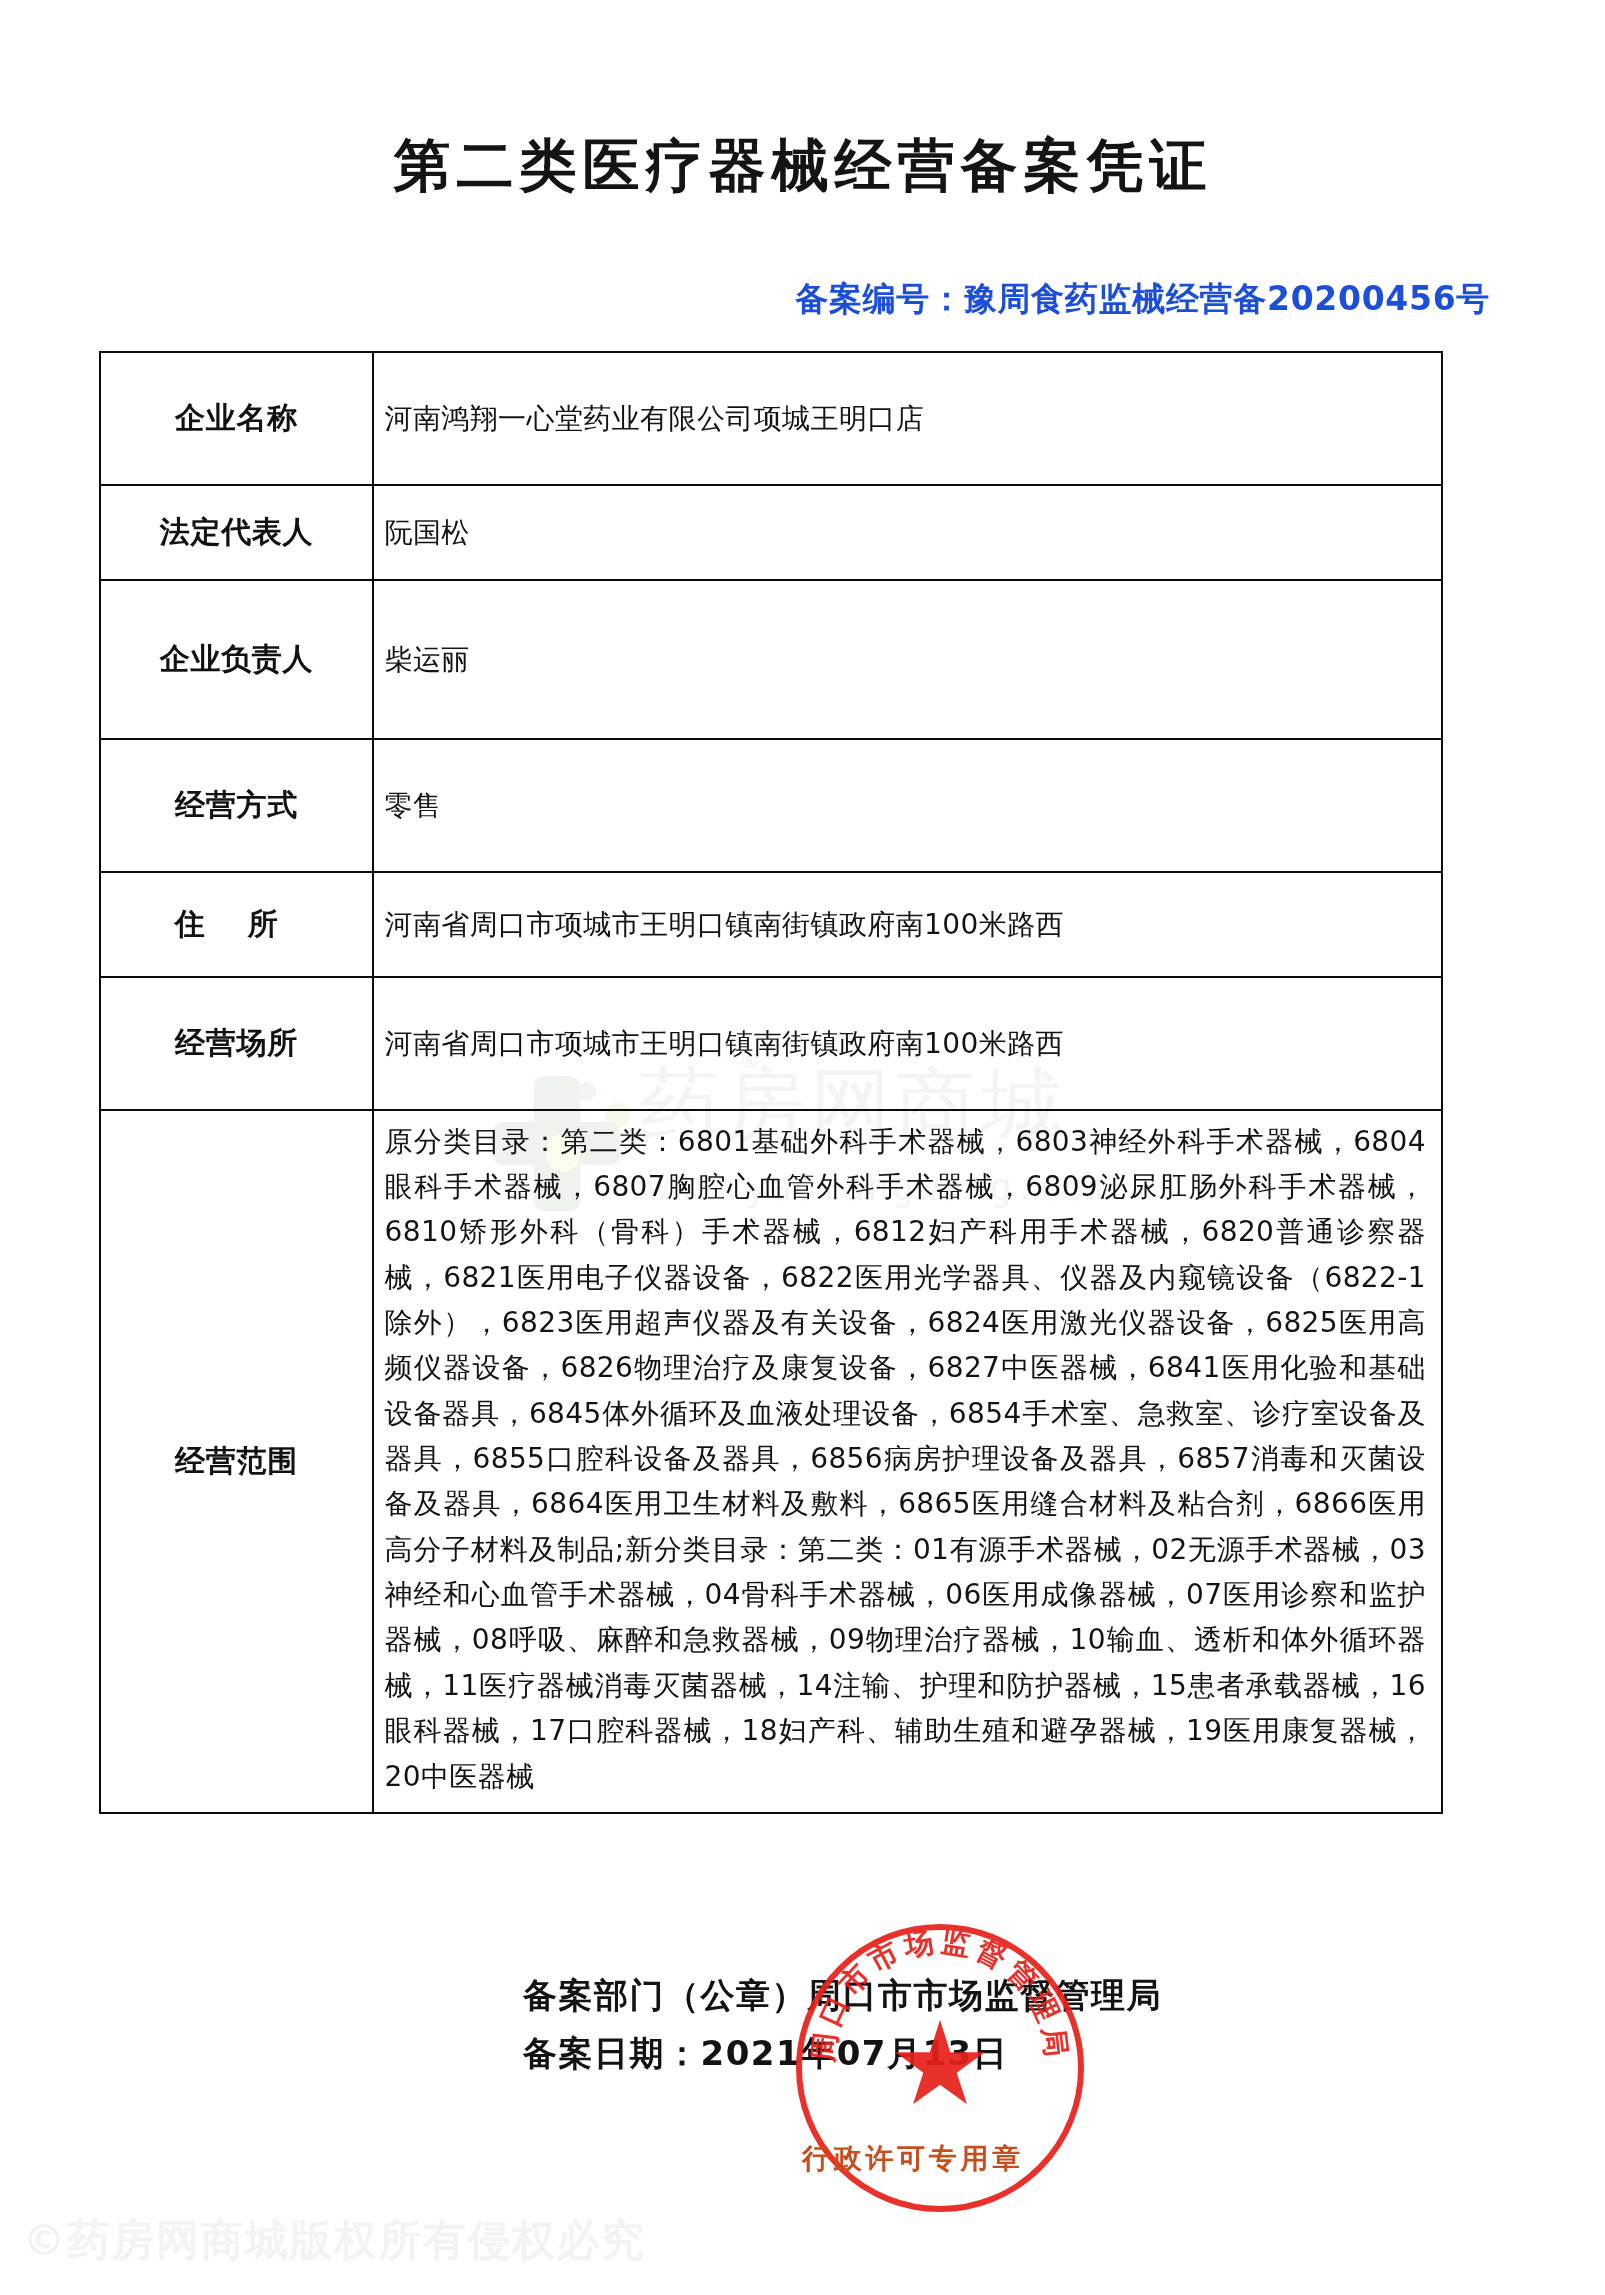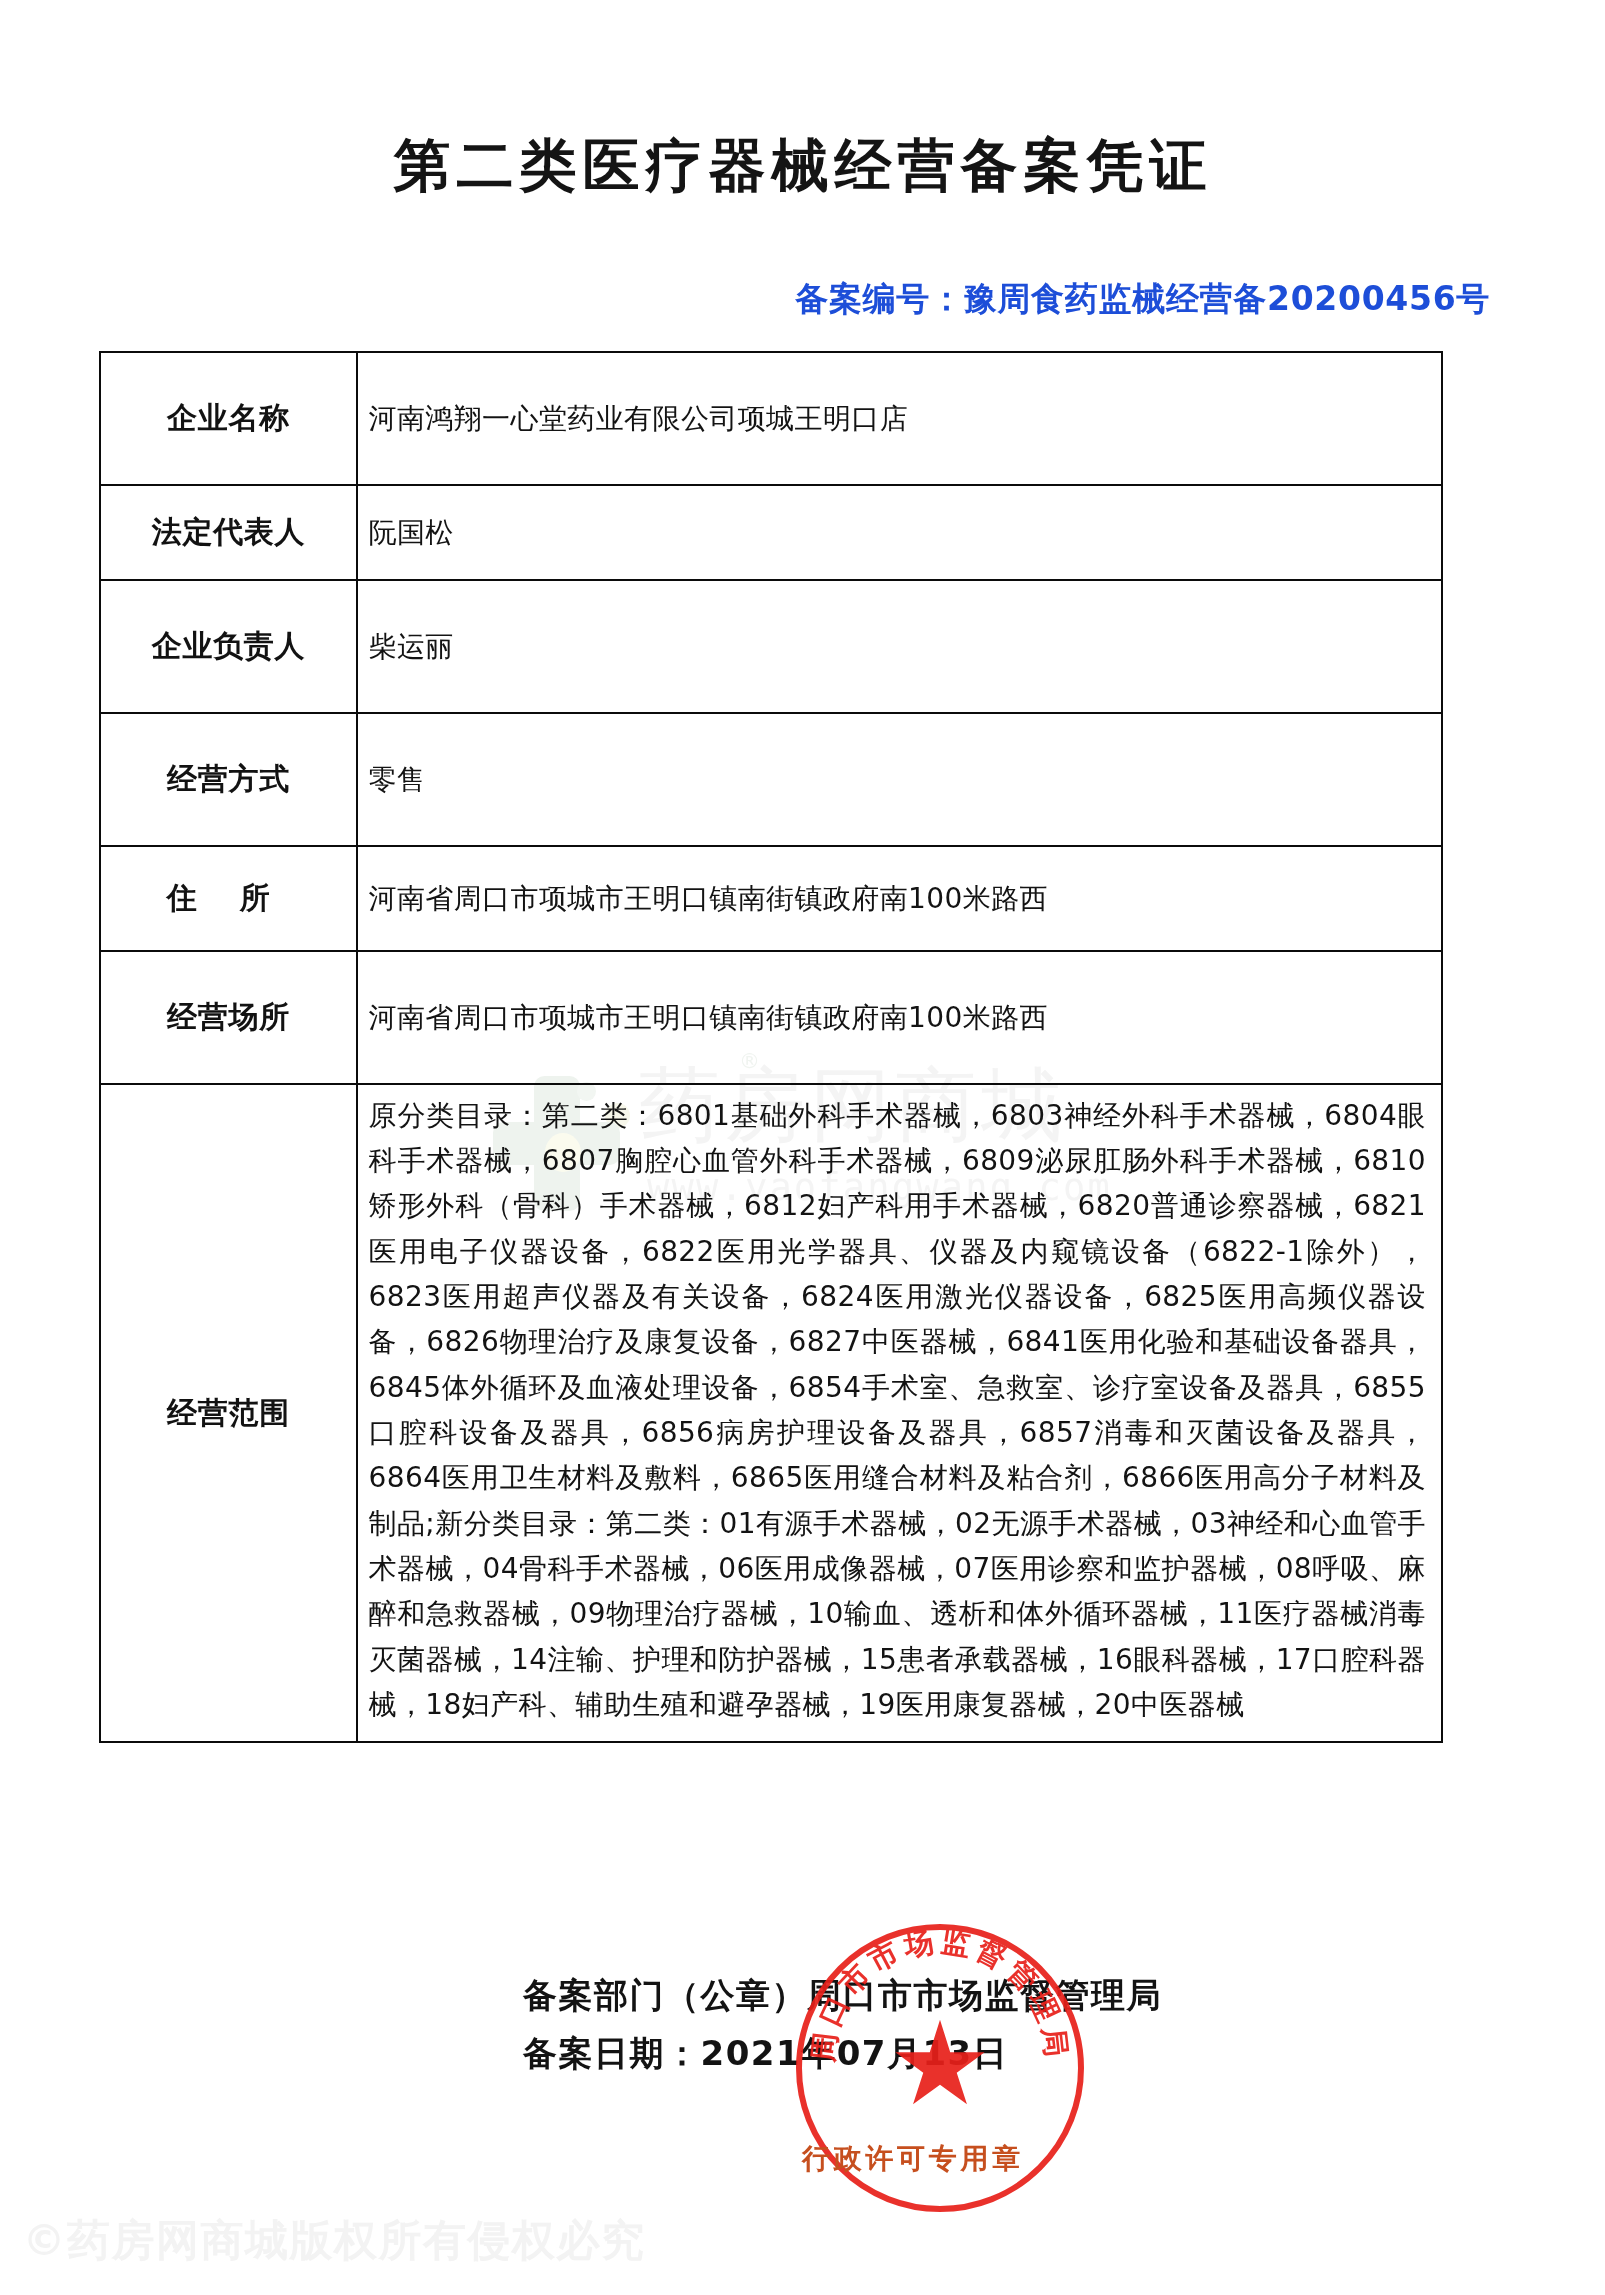--- a/index.html
+++ b/index.html
@@ -160,7 +160,7 @@
     border: 2.2px solid #0b0b0b;
     background: transparent;
     vertical-align: middle;
-    padding: 4px;
+    padding: 12px;
   }
   .cert-table td.lbl {
     width: 247px;

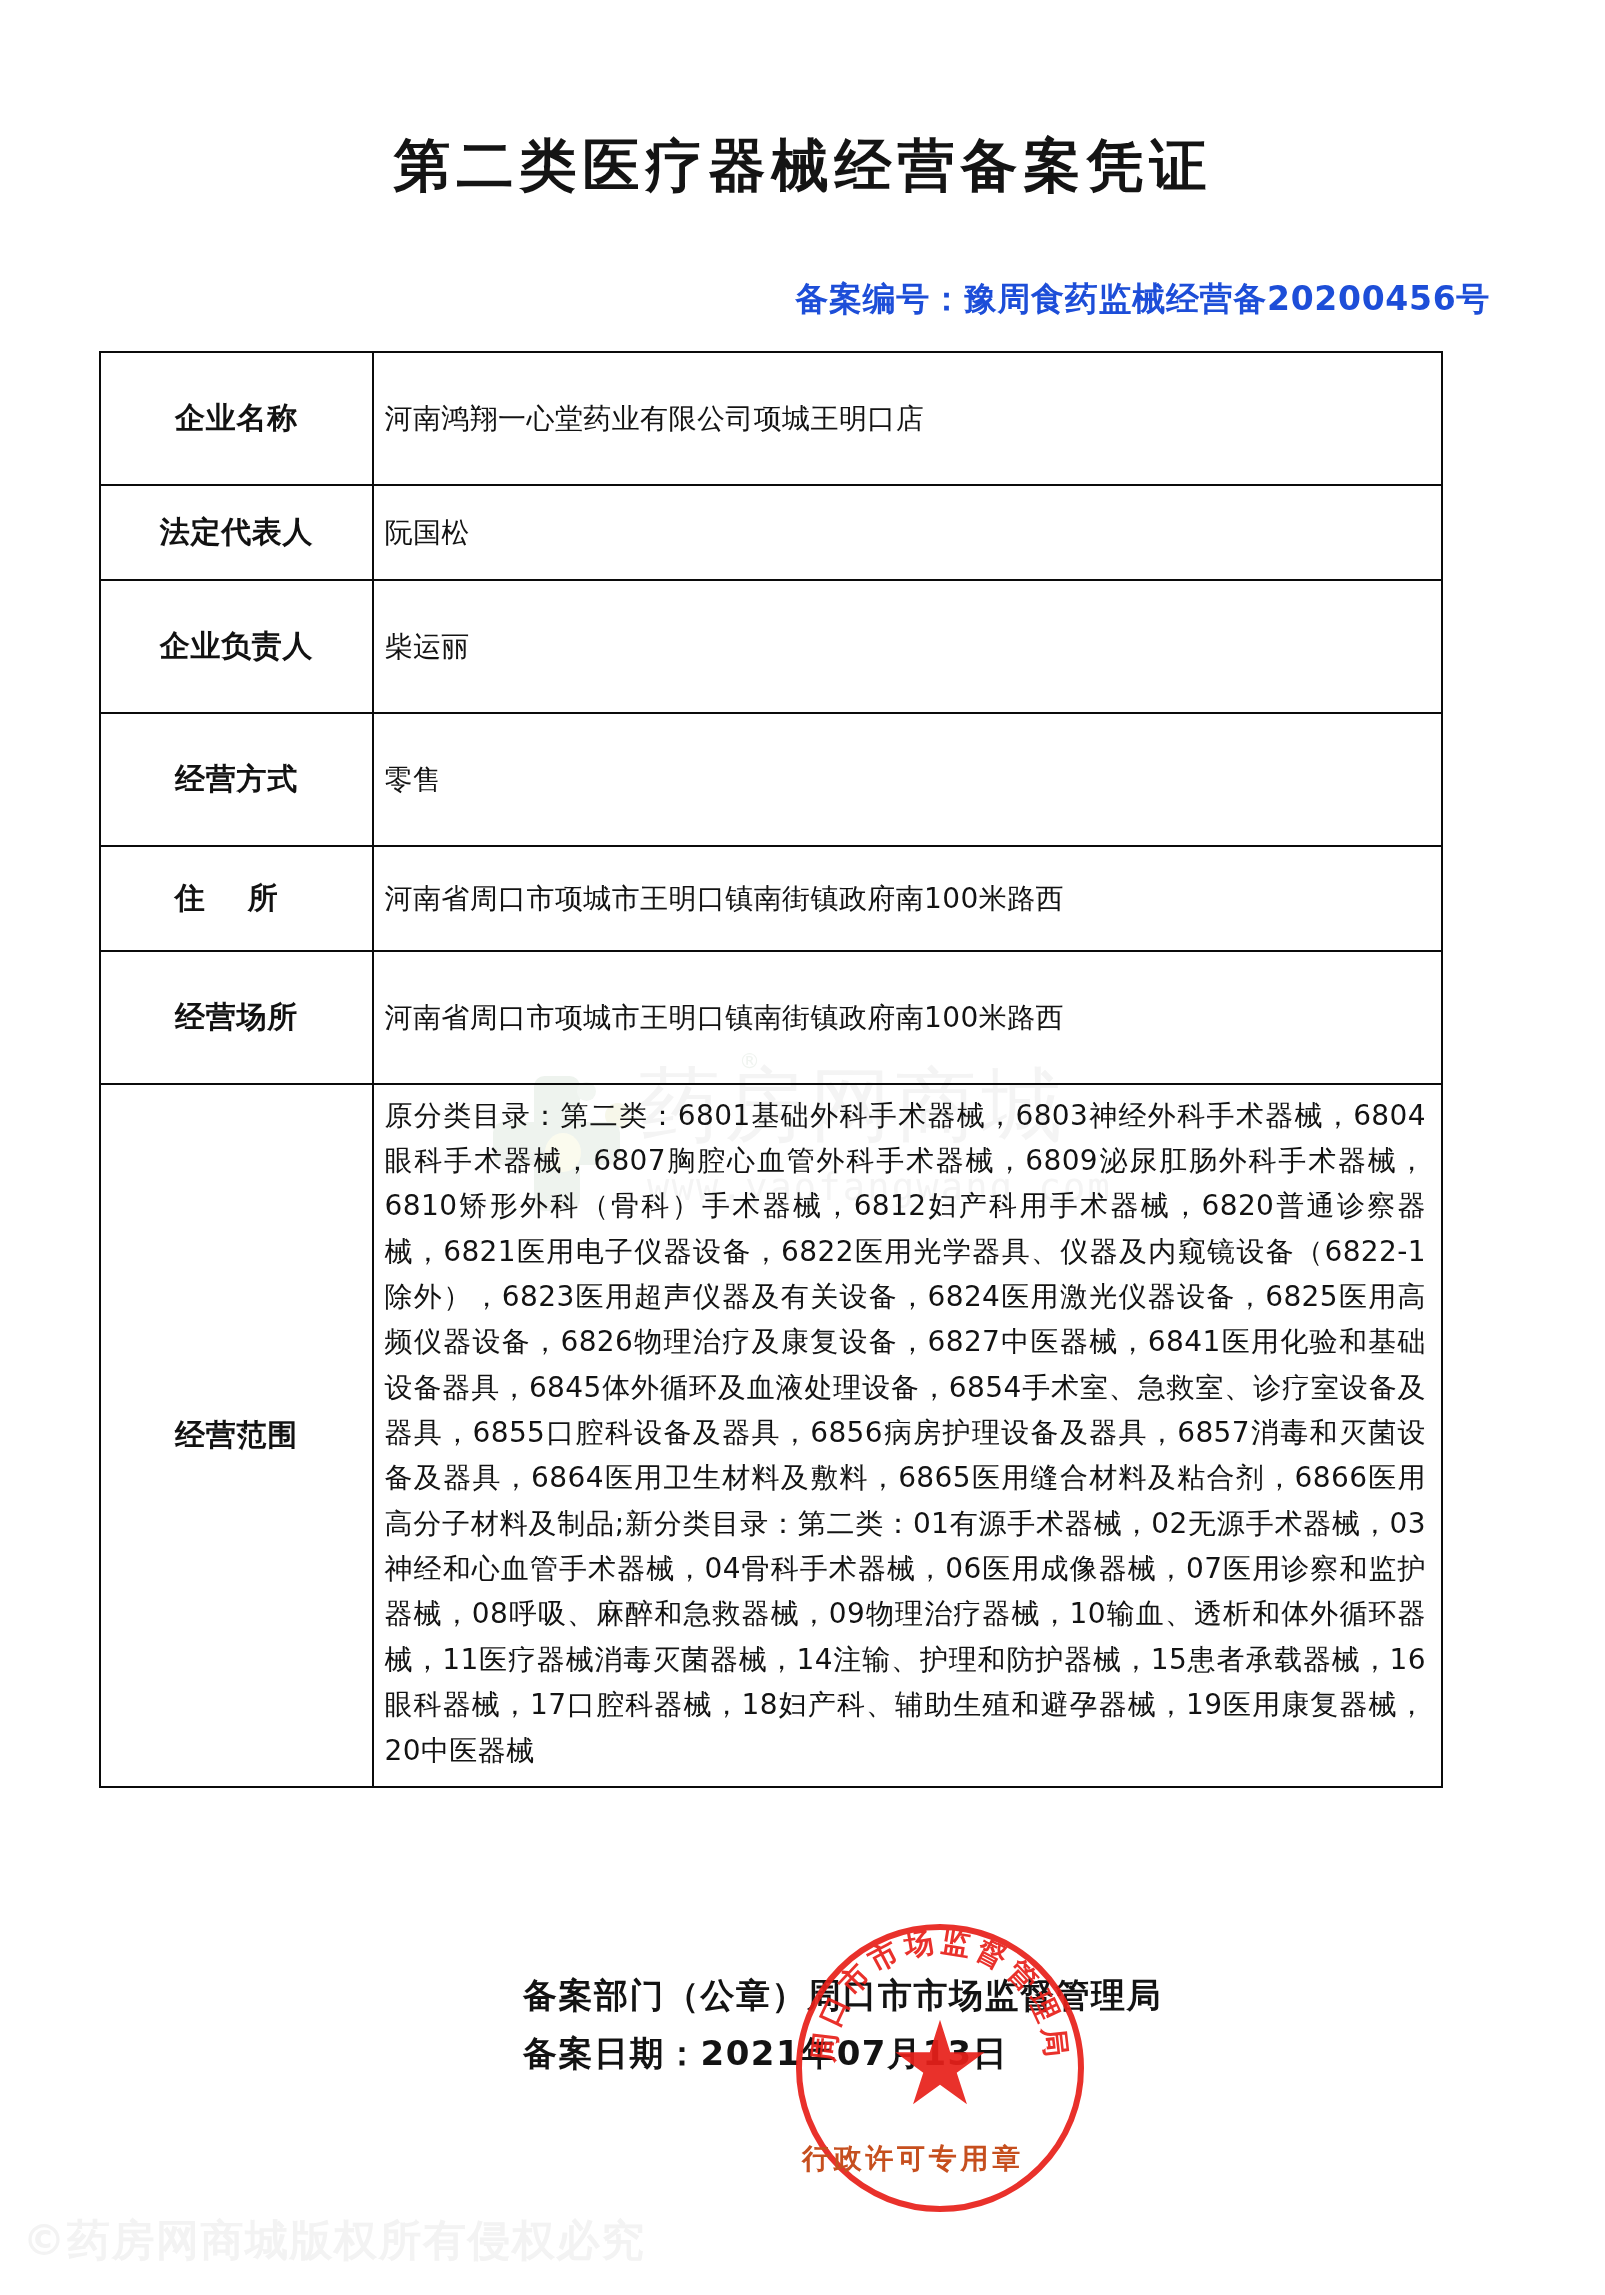--- a/index.html
+++ b/index.html
@@ -292,7 +292,7 @@
       <td class="lbl">法定代表人</td>
       <td class="val">阮国松</td>
     </tr>
-    <tr style="height:133px;">
+    <tr style="height:159px;">
       <td class="lbl">企业负责人</td>
       <td class="val">柴运丽</td>
     </tr>

